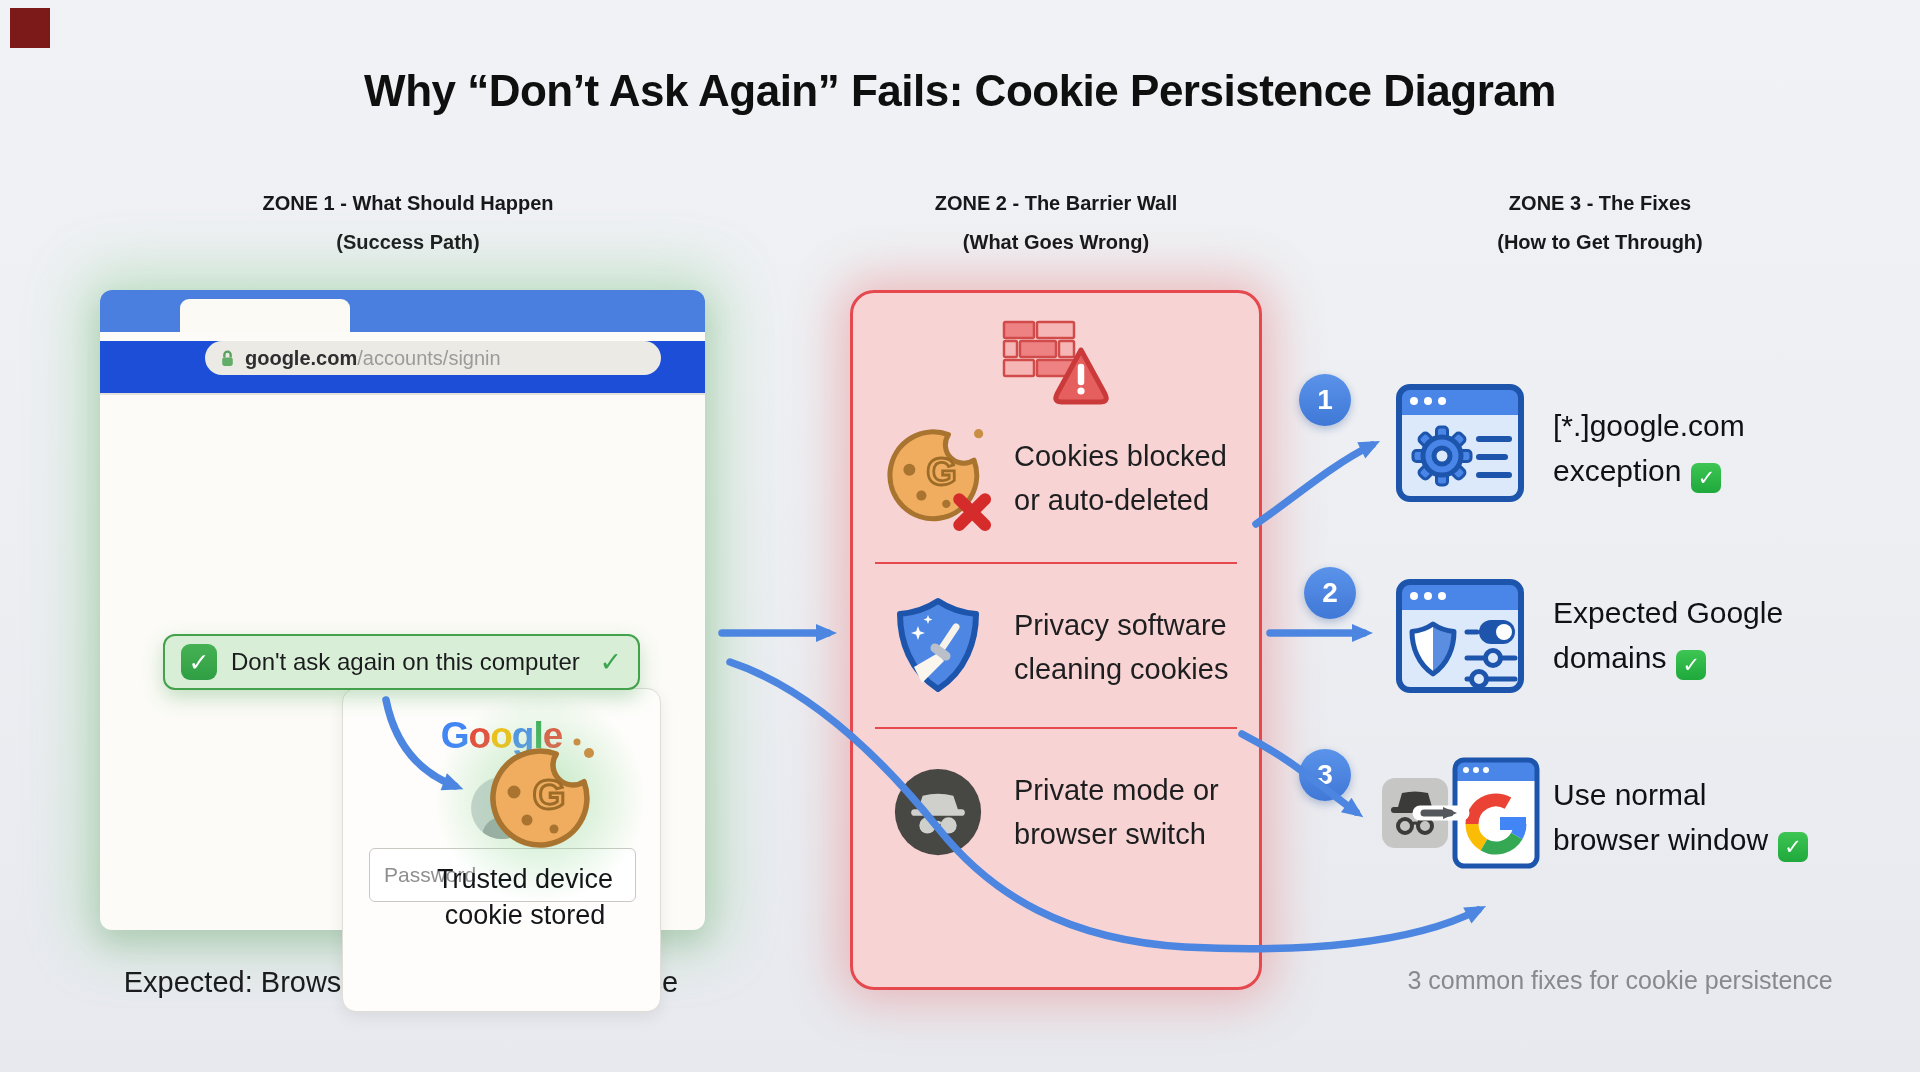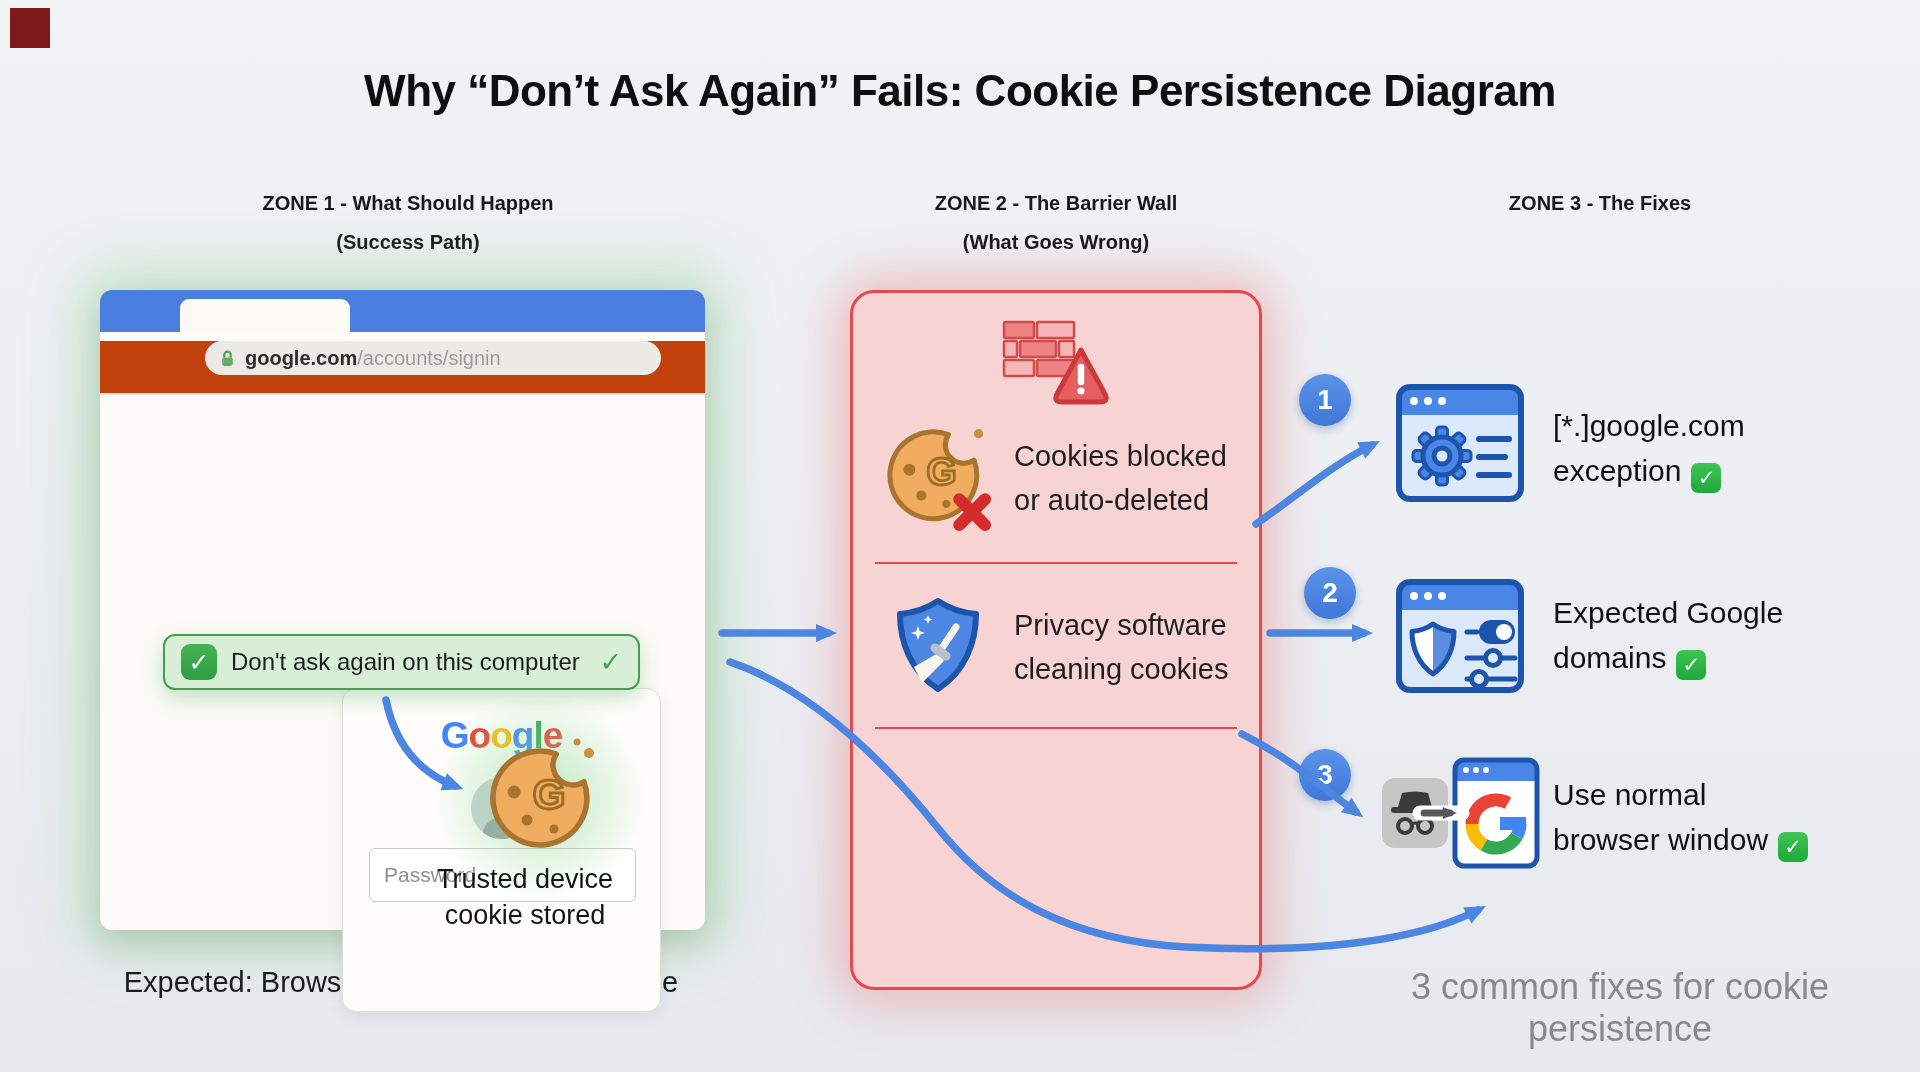--- a/index.html
+++ b/index.html
@@ -100,6 +100,7 @@
   </div>
   <div class="zone-head z3h">
     <div>ZONE 3 - The Fixes</div>
+      <div>(How to Get Through)</div>
   </div>
 
   <div class="glow-green"></div>

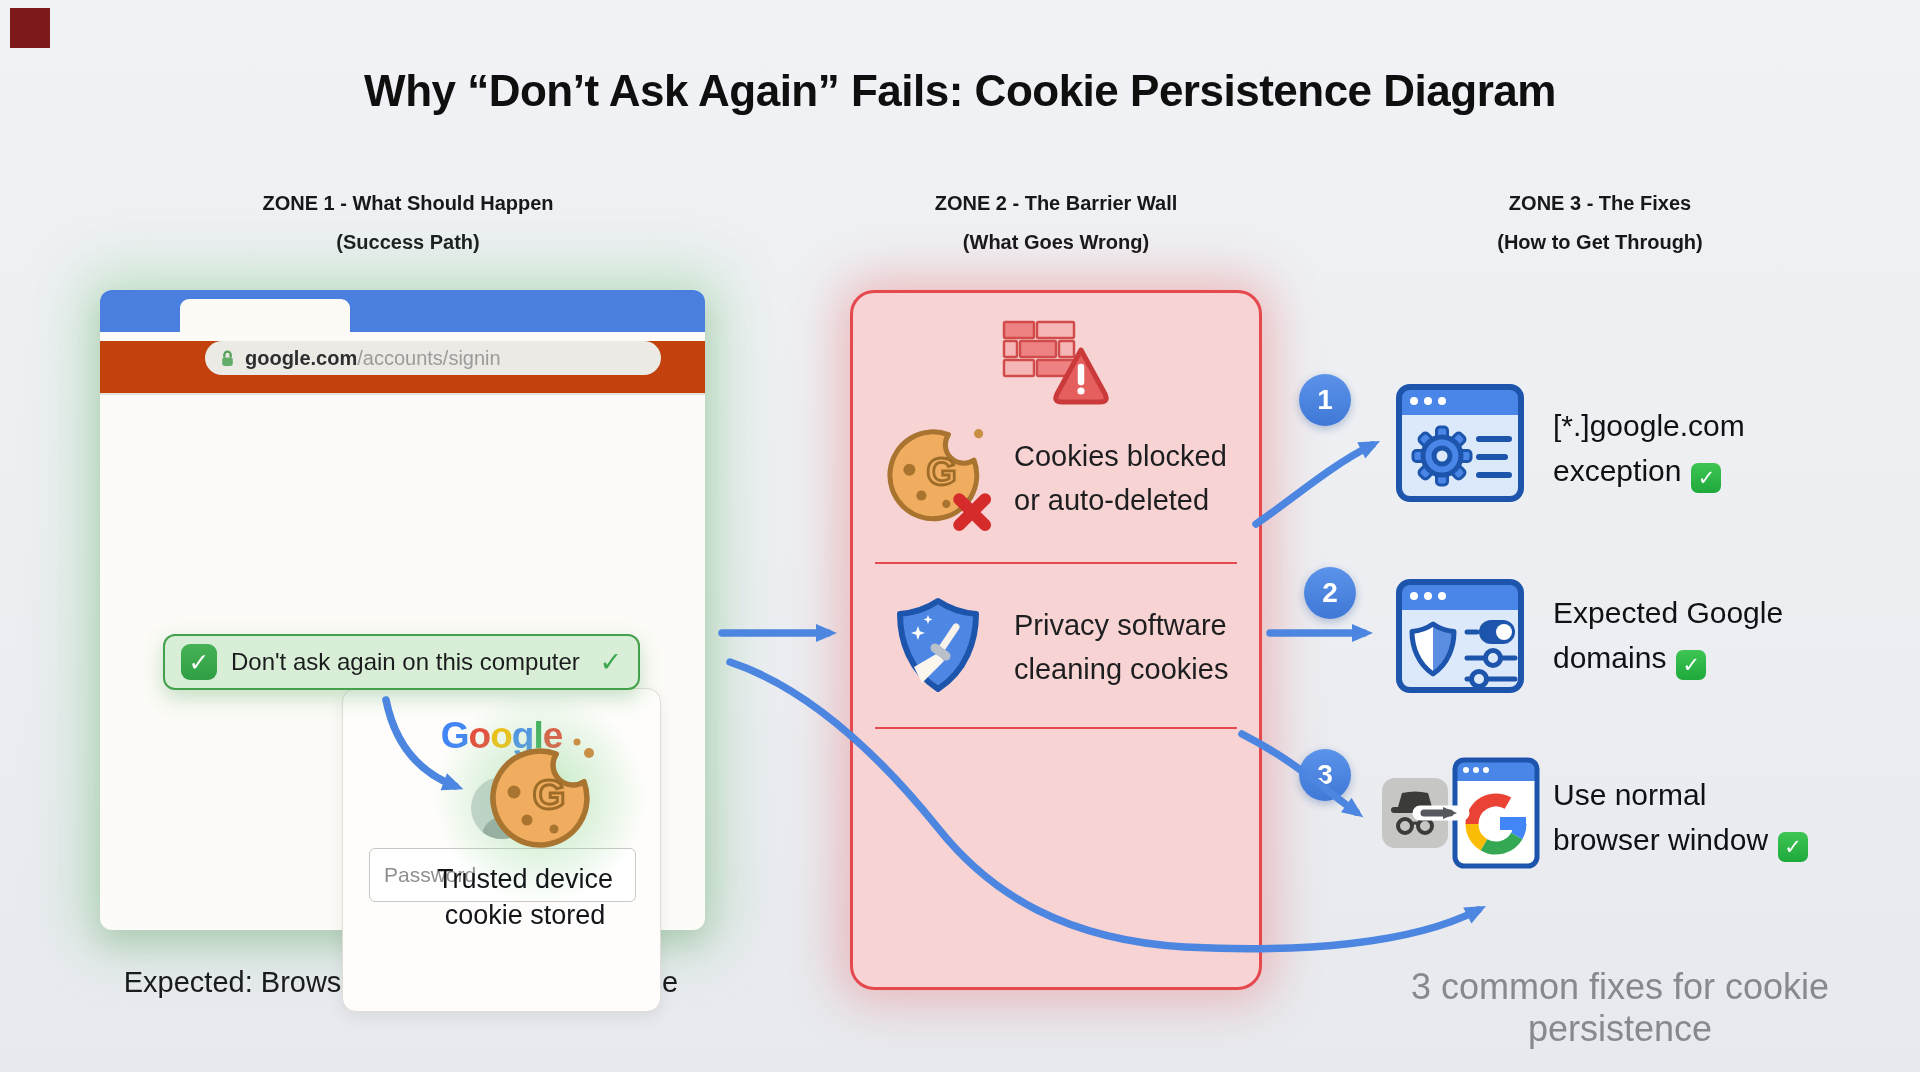--- a/index.html
+++ b/index.html
@@ -22,7 +22,7 @@
       background:#fcfbf7;box-shadow:0 0 55px 18px rgba(130,205,135,.40),0 12px 28px rgba(40,80,45,.18);}
   .bw-topbar{position:relative;height:42px;background:#4a7fe0;border-radius:12px 12px 0 0;}
   .bw-tab{position:absolute;left:80px;bottom:0;width:170px;height:33px;background:#fbfaf5;border-radius:9px 9px 0 0;}
-  .bw-urlrow{height:52px;background:#c2410c;border-bottom:2px solid #e4e2db;}
+  .bw-urlrow{height:52px;background:#1d4ed8;border-bottom:2px solid #e4e2db;}
   .url-pill{position:relative;margin:9px 0 0 105px;width:456px;height:34px;border-radius:17px;background:#eceae5;
             display:flex;align-items:center;padding-left:14px;box-sizing:border-box;gap:9px;font-size:20px;}
   .url-domain{font-weight:700;color:#2e2e30;}

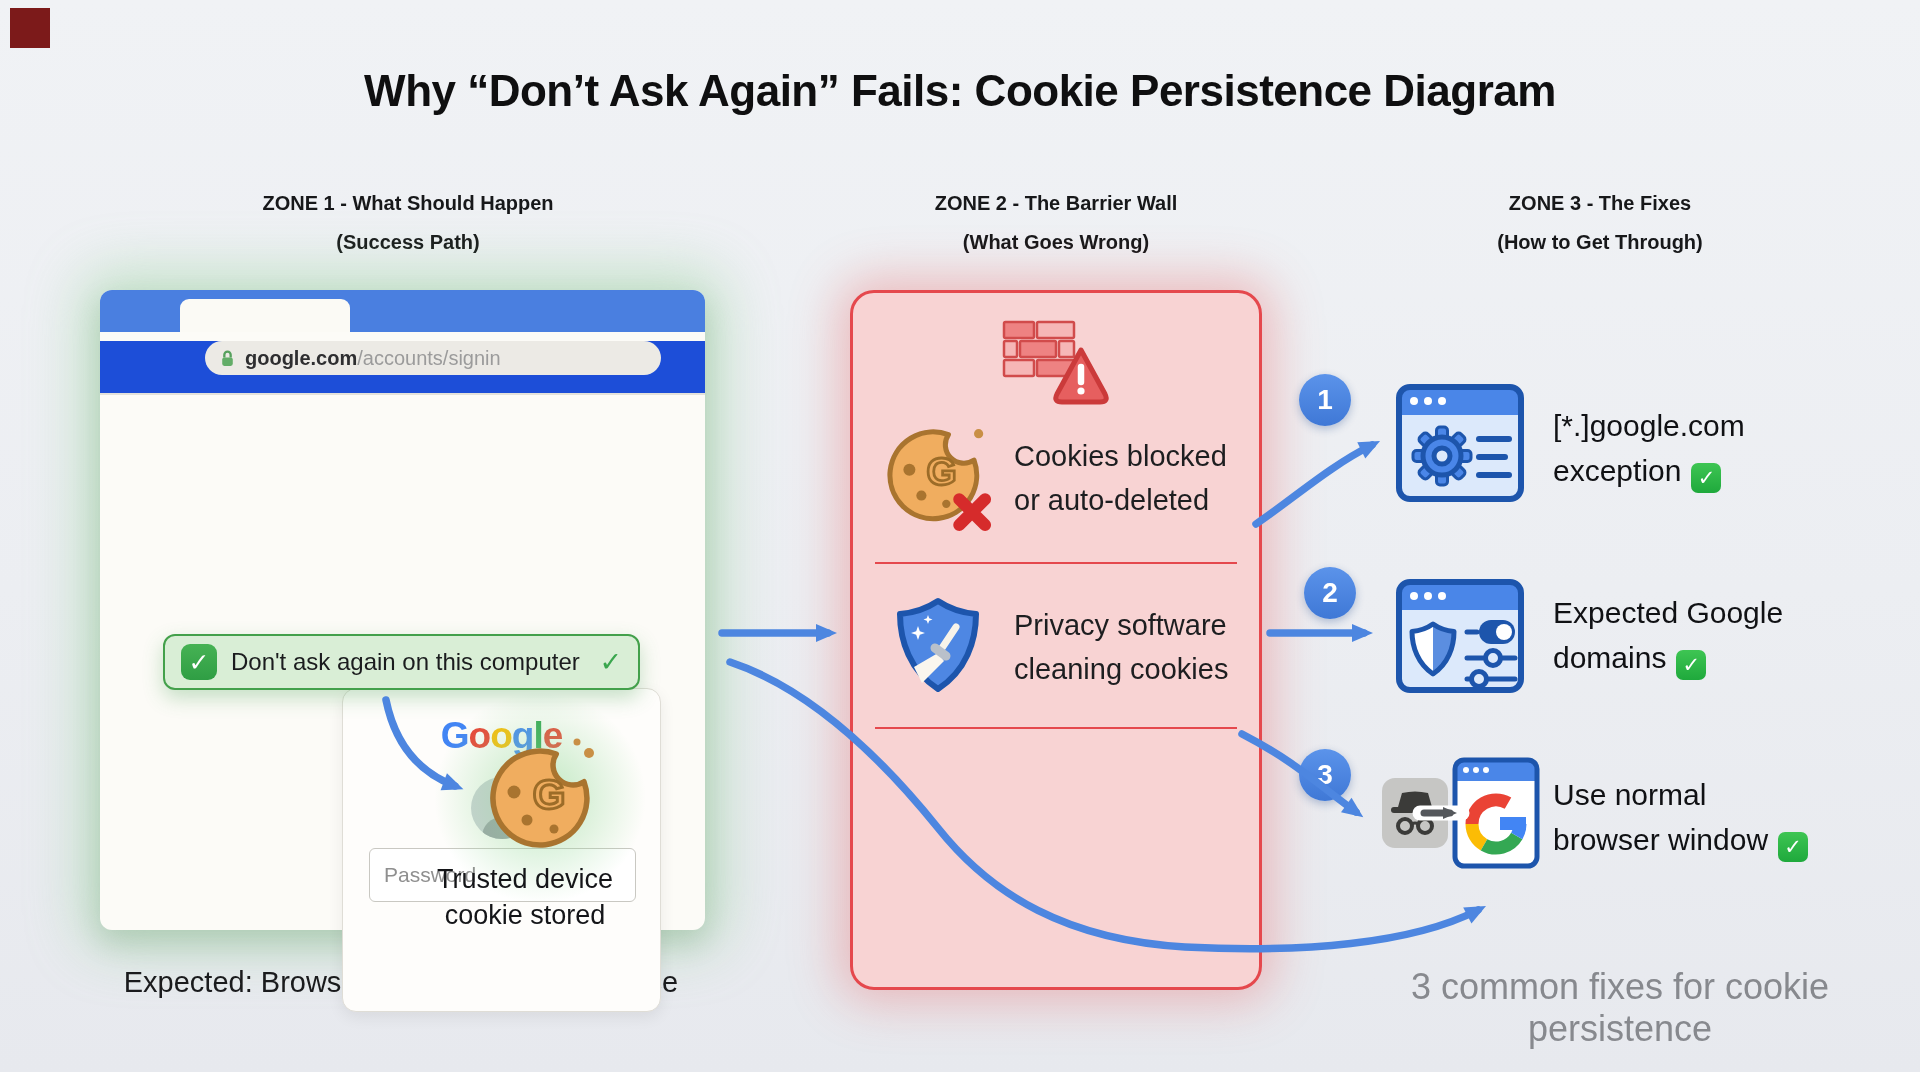--- a/index.html
+++ b/index.html
@@ -212,6 +212,22 @@
   </div>
   <div class="b-sep sep2"></div>
 
+  <div class="b-row row3">
+    <div class="b-icon">
+      <svg width="92" height="92" viewBox="-48 -48 96 96">
+        <circle r="45" fill="#474744"></circle>
+        <path d="M-21,-2 L-16,-17 Q0,-21 16,-17 L21,-2 Z" fill="#cfcfcb"></path>
+        <rect x="-28" y="-3" width="56" height="7" rx="3.5" fill="#cfcfcb"></rect>
+        <circle cx="-11" cy="14" r="8.5" fill="#cfcfcb"></circle>
+        <circle cx="11" cy="14" r="8.5" fill="#cfcfcb"></circle>
+        <path d="M-3,12 Q0,9.5 3,12" fill="none" stroke="#cfcfcb" stroke-width="3"></path>
+      </svg>
+    </div>
+    <div class="b-text">
+        <div>Private mode or</div>
+        <div>browser switch</div>
+      </div>
+  </div>
 
   <div class="fix-num num1">1</div>
   <div class="fix-num num2">2</div>

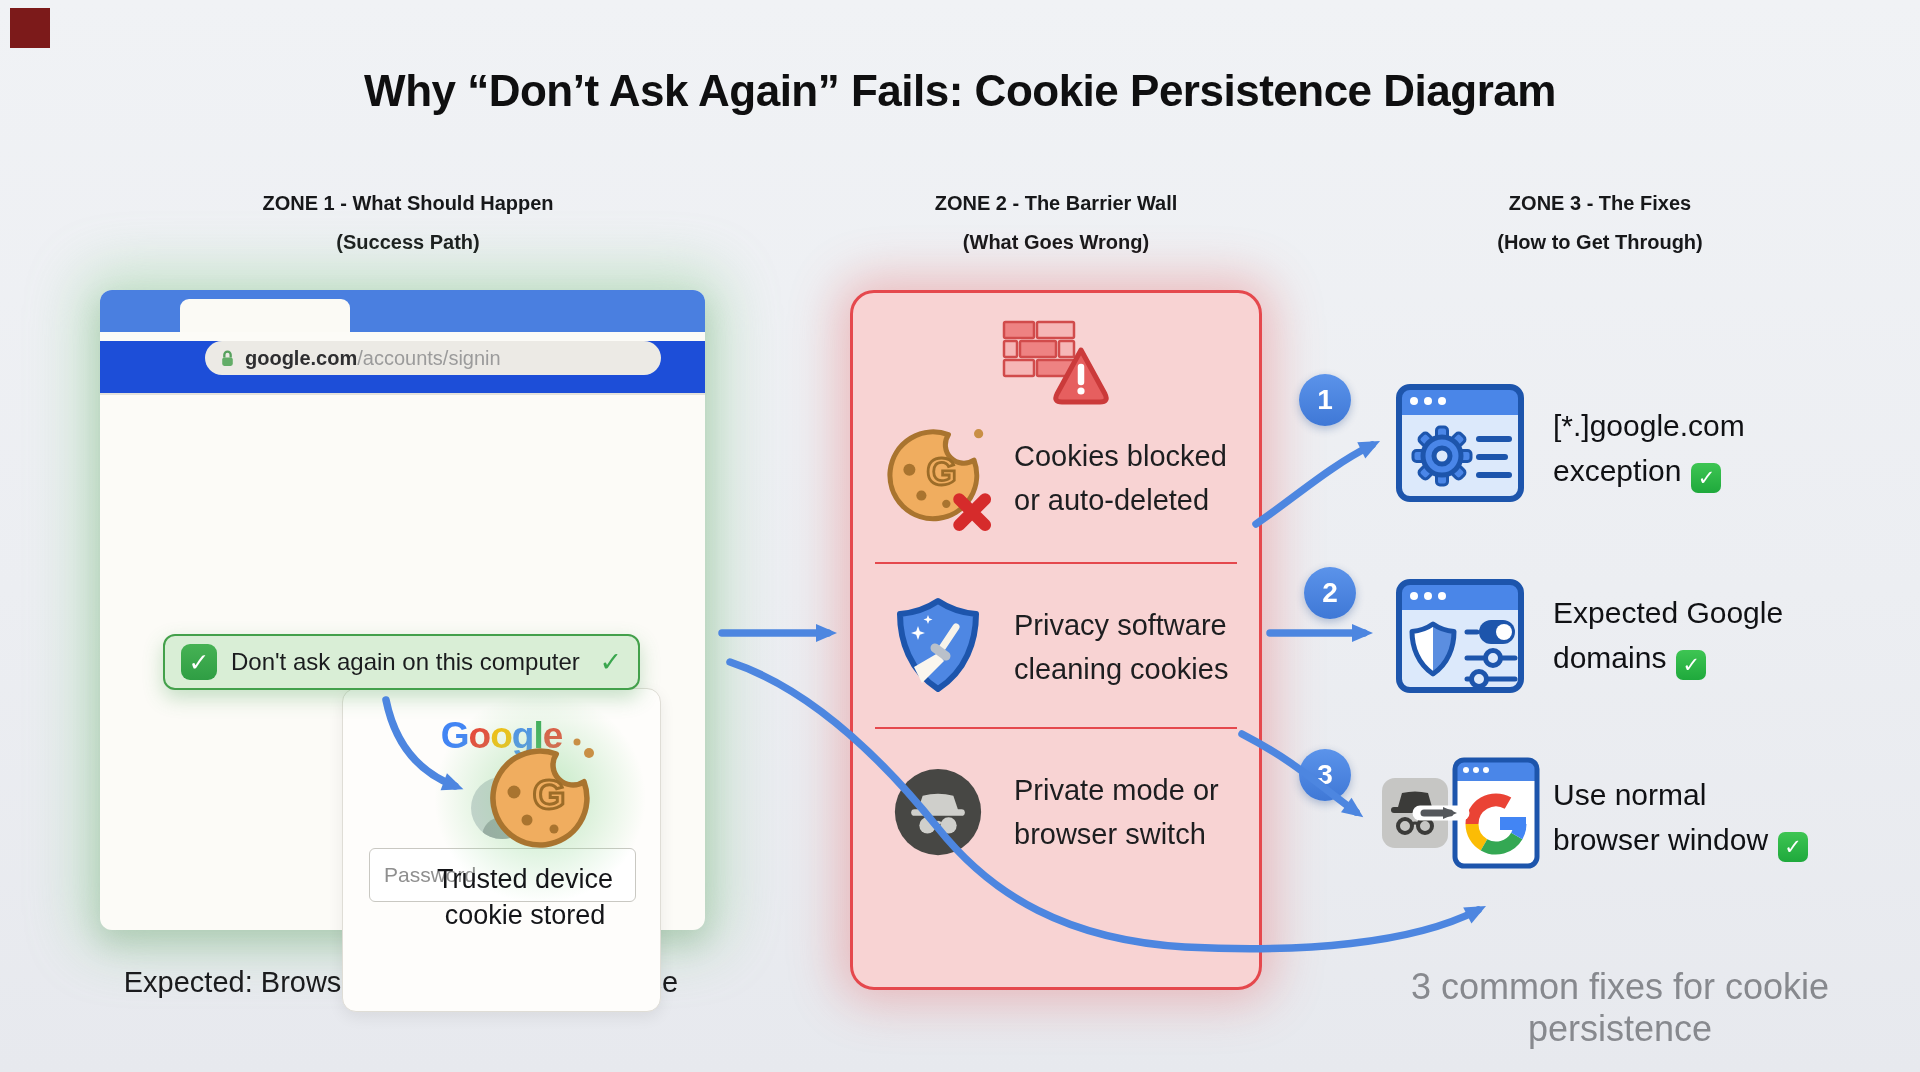--- a/index.html
+++ b/index.html
@@ -78,7 +78,7 @@
   .vcheck{display:inline-flex;width:30px;height:30px;border-radius:7px;margin-left:10px;
       background:linear-gradient(180deg,#3ec553,#1fa93c);color:#fff;font-size:21px;font-weight:700;
       align-items:center;justify-content:center;vertical-align:-4px;}
-  .caption-right{position:absolute;left:1385px;top:966px;width:470px;text-align:center;font-size:36px;color:#87898e;}
+  .caption-right{position:absolute;left:1385px;top:966px;width:470px;text-align:center;font-size:25px;color:#87898e;}
 
   .arrows{position:absolute;left:0;top:0;z-index:6;pointer-events:none;}
 </style>

